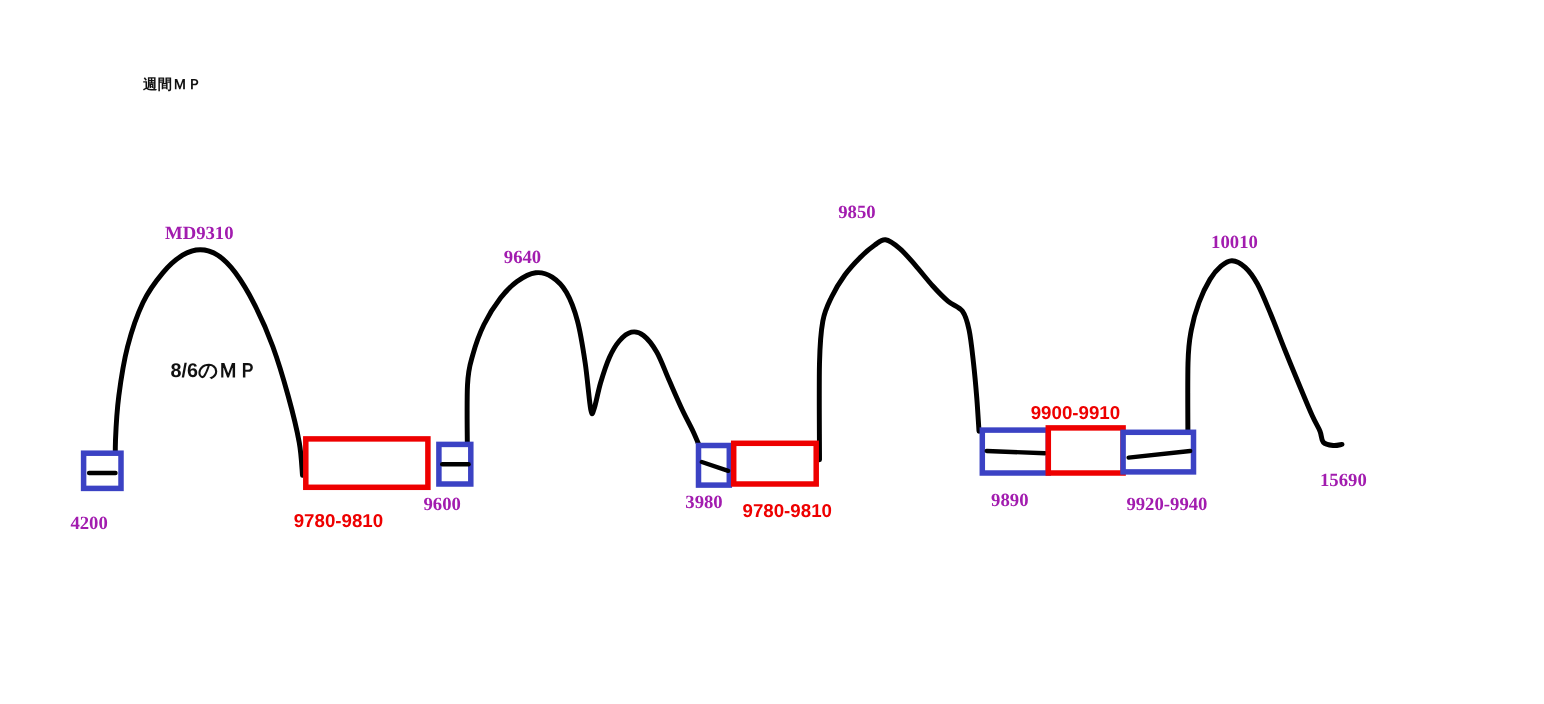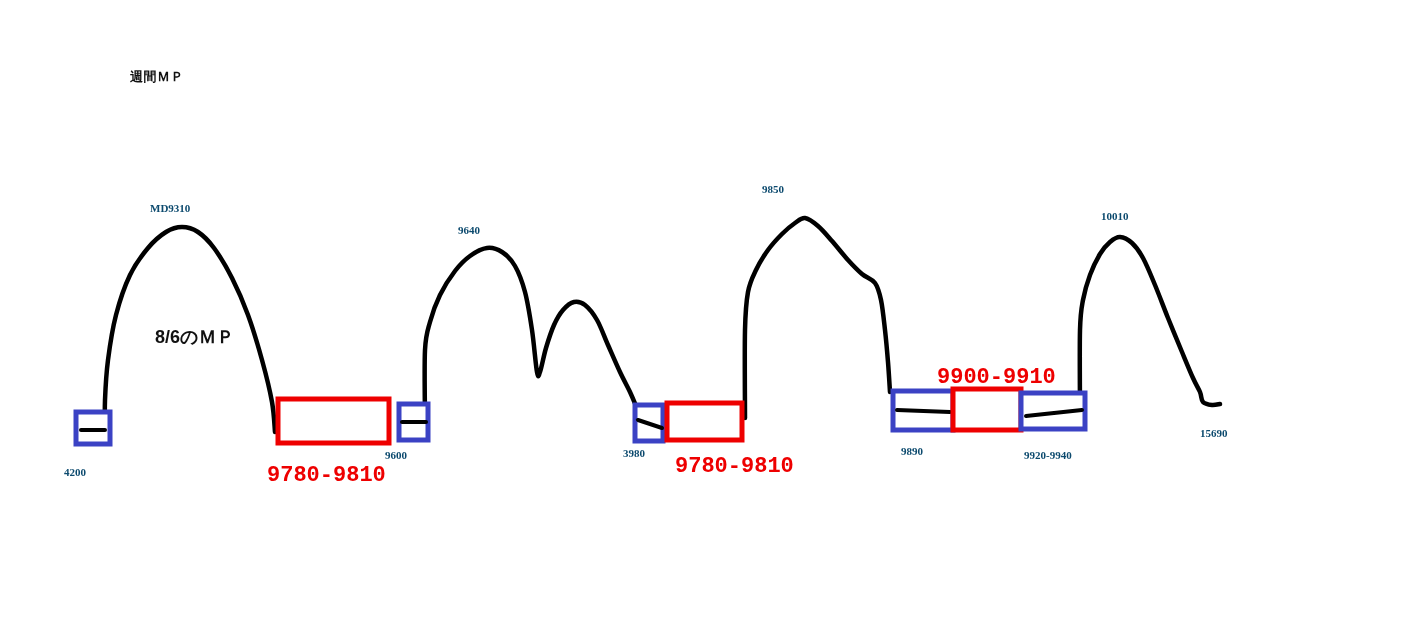--- a/index.html
+++ b/index.html
@@ -28,10 +28,10 @@
     line-height: 1;
   }
   .label-blue {
-    color: #0c4a6e;
+    color: #a21caf;
     font-family: "Liberation Serif", serif;
     font-weight: bold;
-    font-size: 11px;
+    font-size: 17px;
   }
   .label-red {
     color: #ee0000;

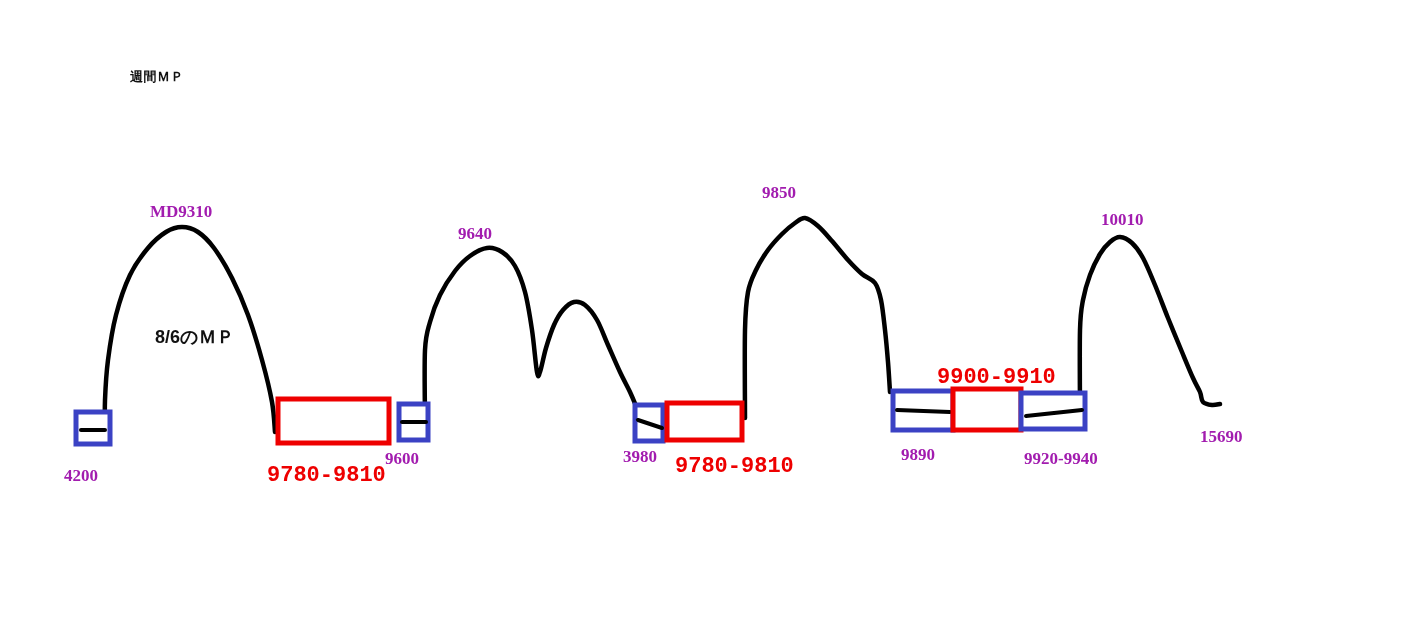--- a/index.html
+++ b/index.html
@@ -35,9 +35,9 @@
   }
   .label-red {
     color: #ee0000;
-    font-family: Liberation Mono, monospace;
+    font-family: Liberation Sans, sans-serif;
     font-weight: bold;
-    font-size: 22px;
+    font-size: 17px;
   }
   .label-black {
     color: #111111;

